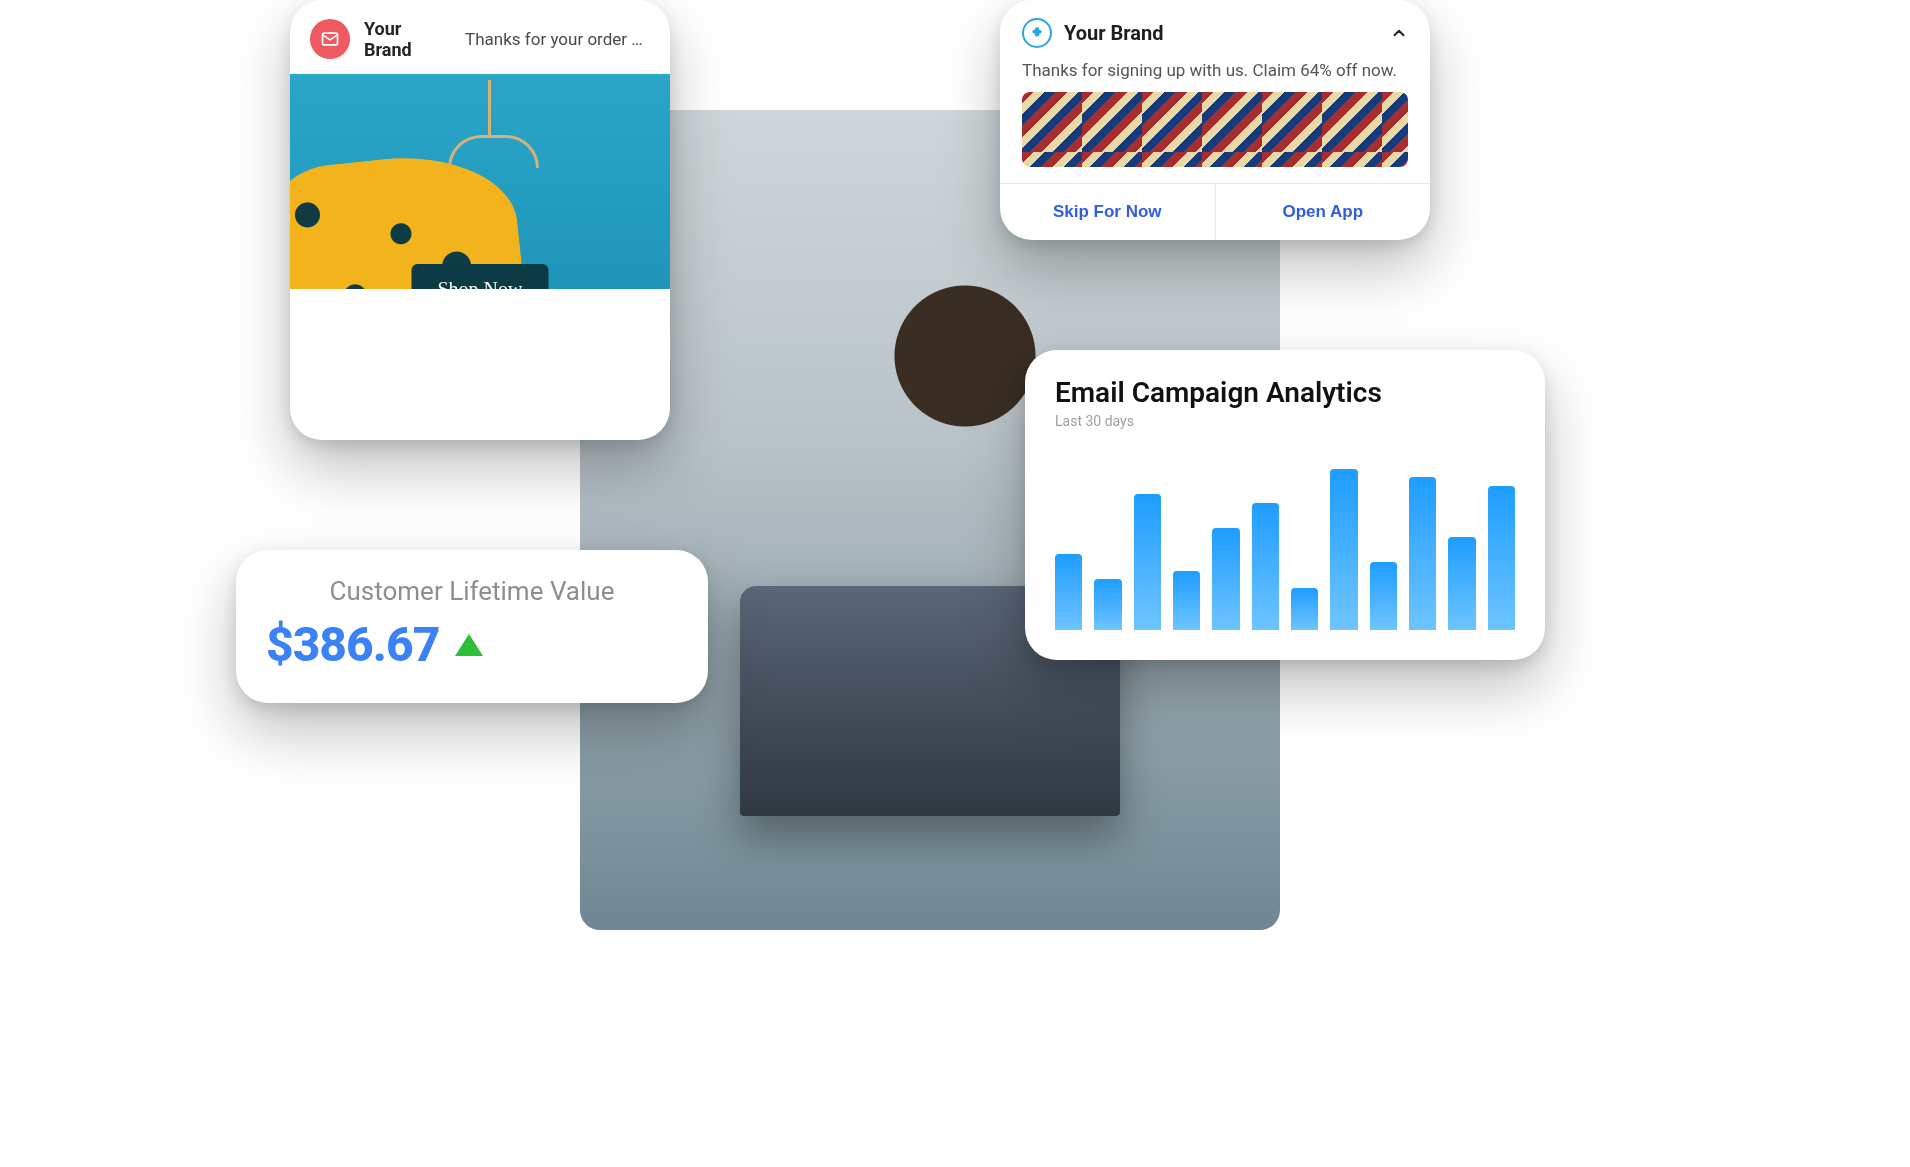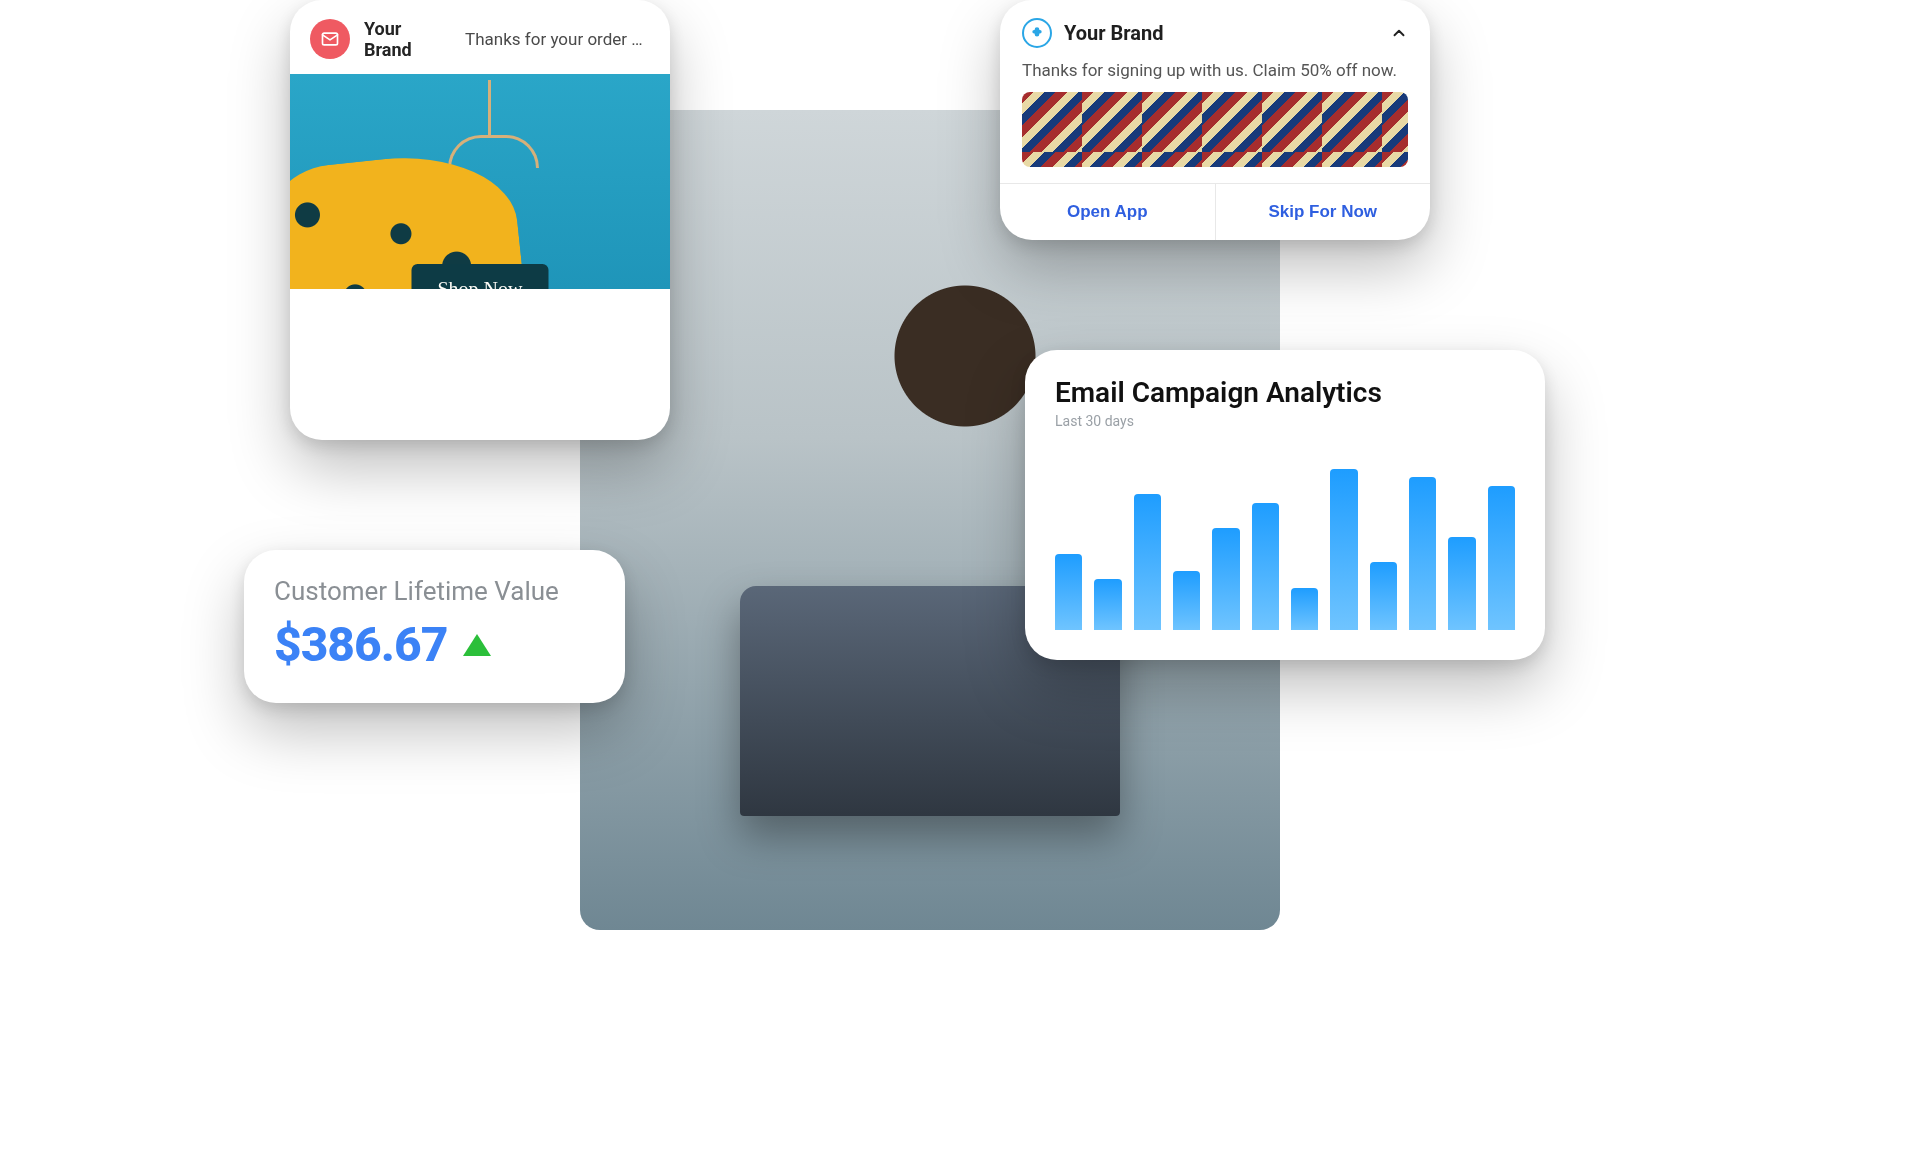--- a/index.html
+++ b/index.html
@@ -218,7 +218,7 @@
           </svg>
       </span>
     </div>
-    <div class="notif-body-text">Thanks for signing up with us. Claim 50% off now.</div>
+    <div class="notif-body-text">Thanks for signing up with us. Claim 64% off now.</div>
     <div class="notif-image"></div>
     <div class="notif-actions">
       <button>Open App</button>

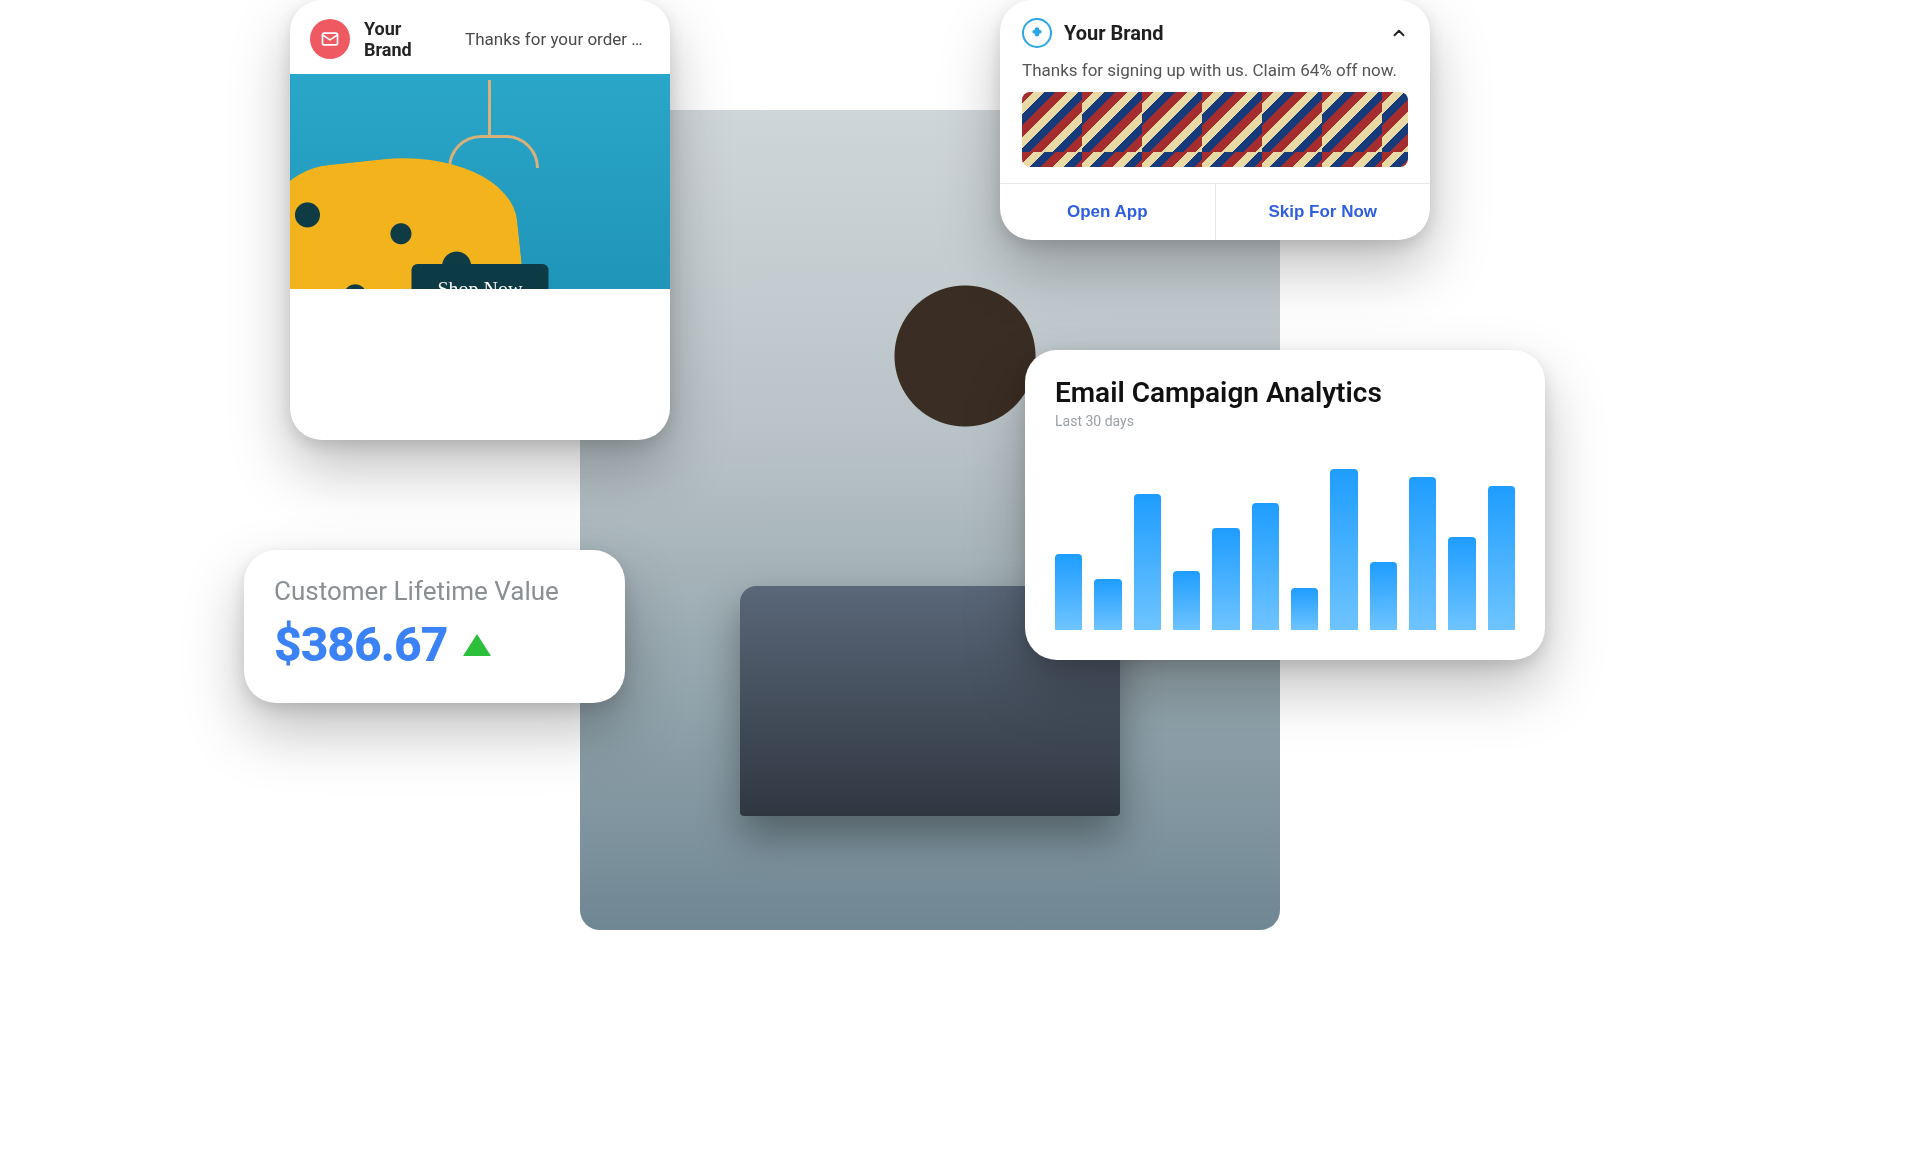--- a/index.html
+++ b/index.html
@@ -221,8 +221,8 @@
     <div class="notif-body-text">Thanks for signing up with us. Claim 64% off now.</div>
     <div class="notif-image"></div>
     <div class="notif-actions">
+      <button>Skip For Now</button>
       <button>Open App</button>
-      <button>Skip For Now</button>
     </div>
   </div>
 

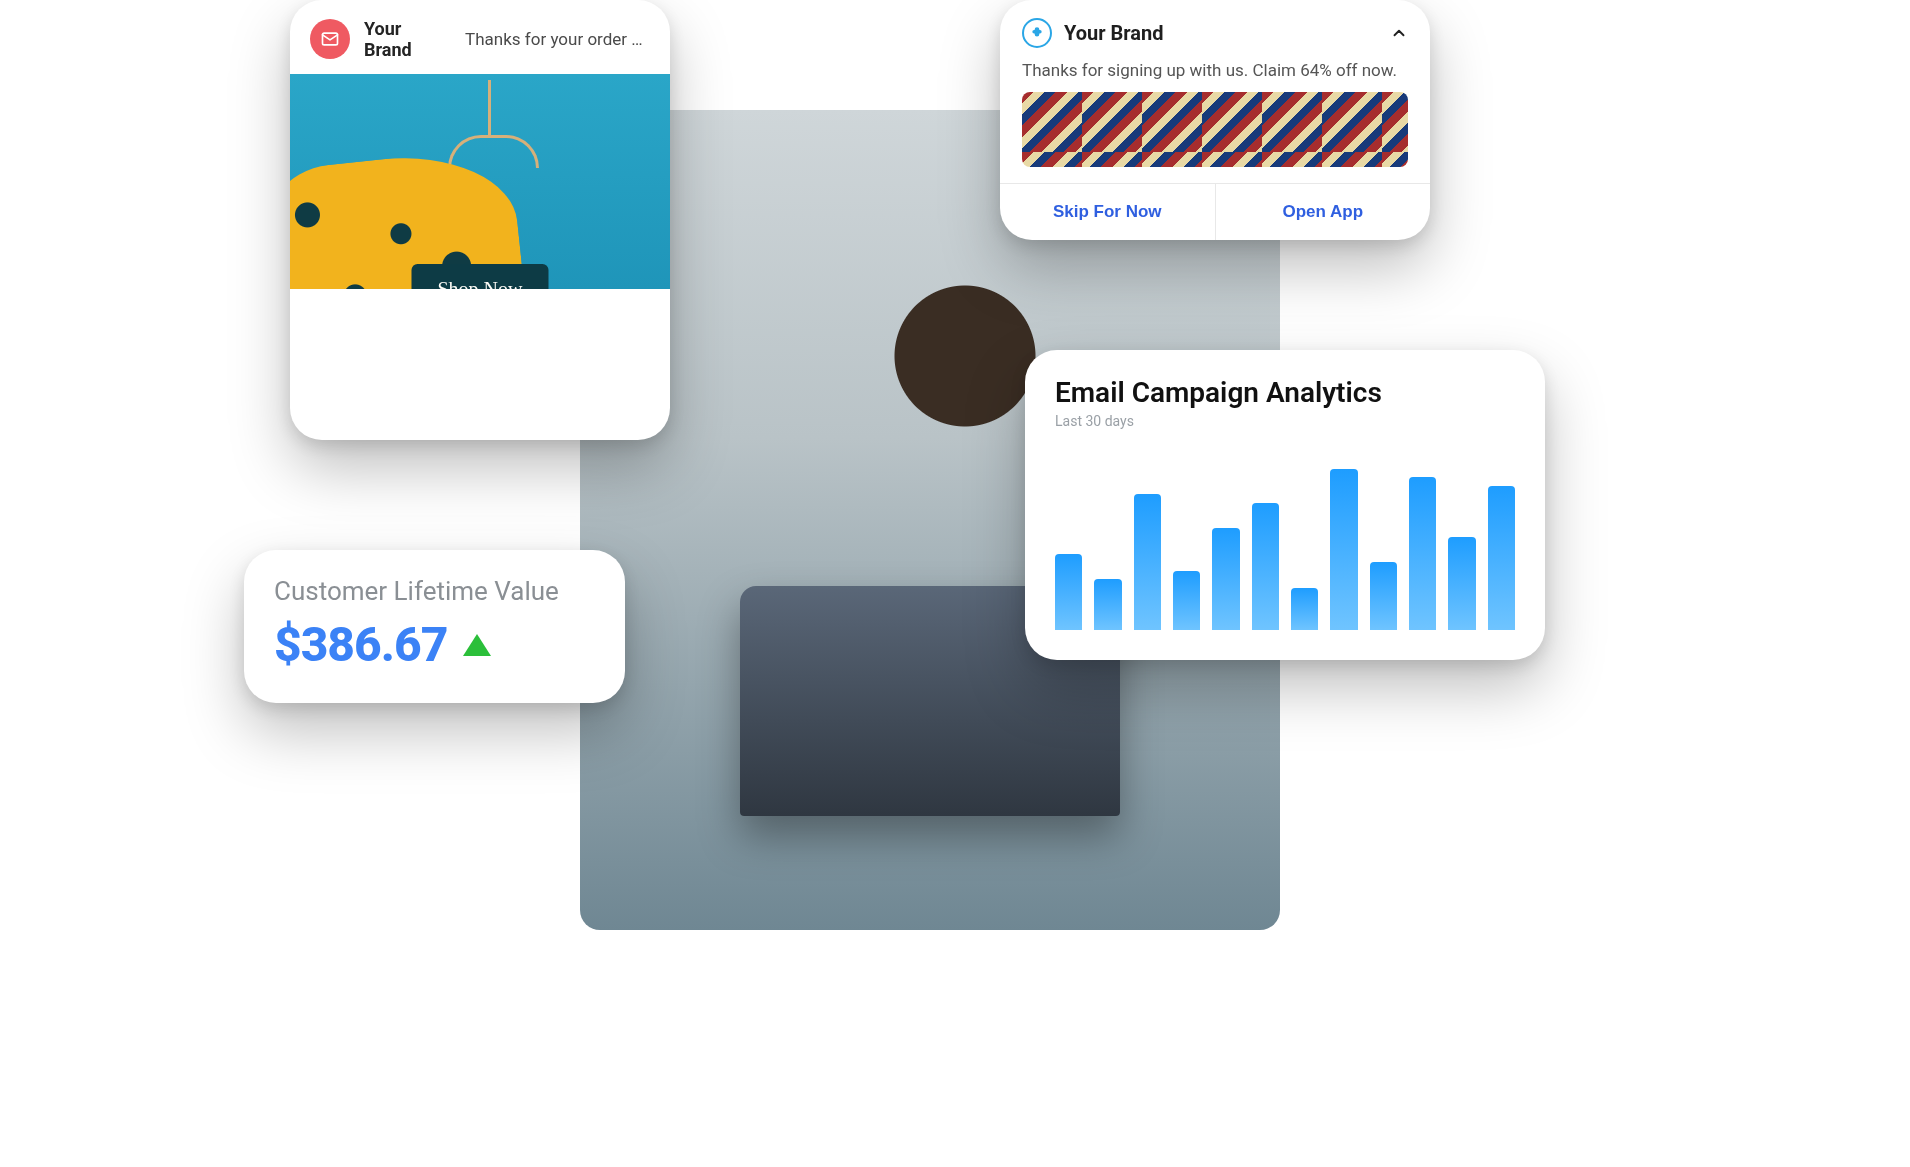--- a/index.html
+++ b/index.html
@@ -150,7 +150,7 @@
 
   
   .clv-card {
-    left: 44px; top: 550px; width: 381px; padding: 26px 30px 30px 30px;
+    left: 36px; top: 550px; width: 472px; padding: 26px 30px 30px 30px; text-align: center;
   }
   .clv-label { font-size:26px; color:#8a8f94; font-weight:400; }
   .clv-row { display:flex; align-items:center; gap:16px; margin-top:10px;}

